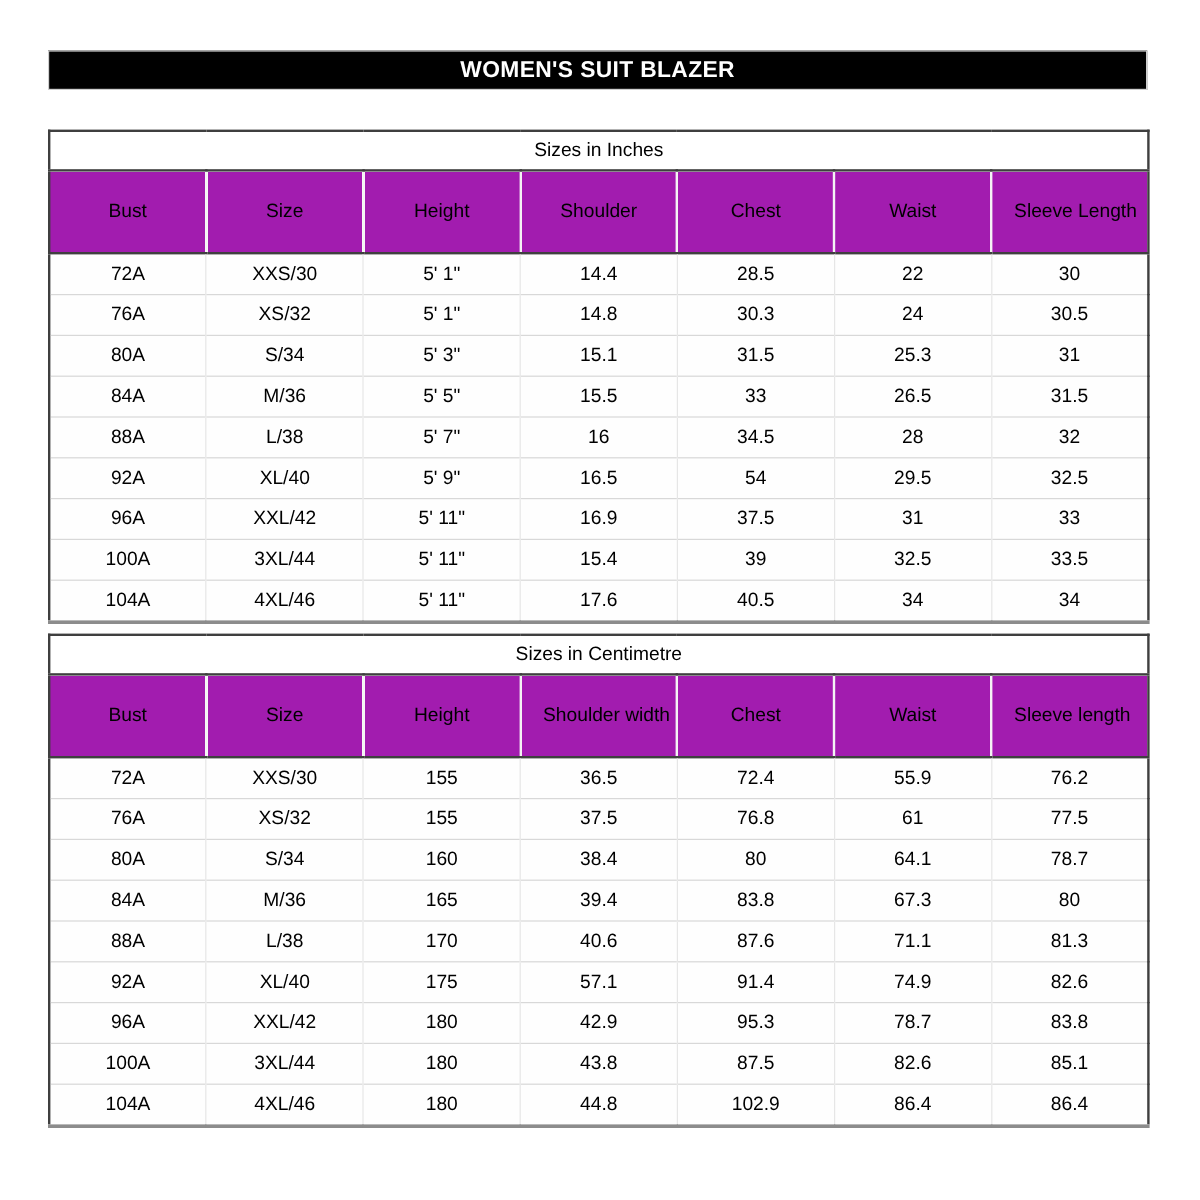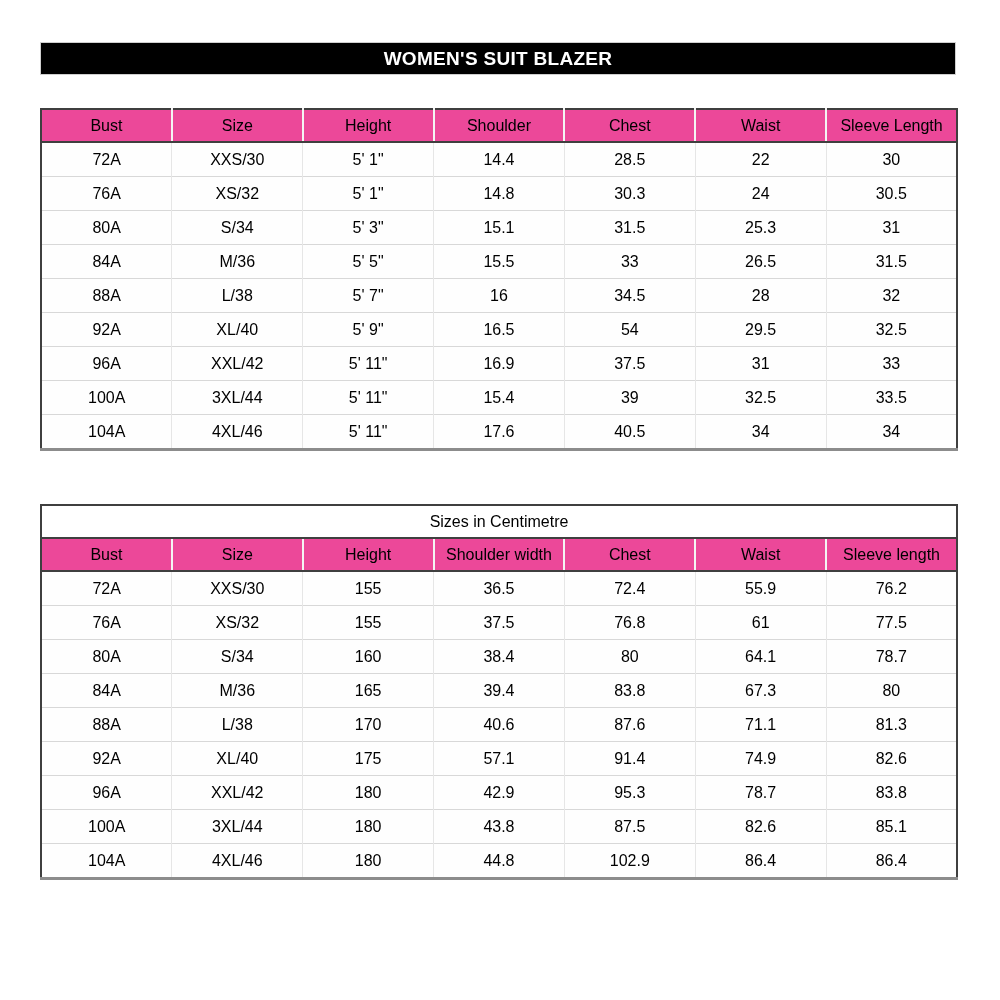--- a/index.html
+++ b/index.html
@@ -77,6 +77,9 @@
 
 <table id="table-inches" class="size-table">
   <thead>
+    <tr class="title-row">
+      <td colspan="7">Sizes in Inches</td>
+    </tr>
     <tr class="header-row">
         <th>Bust</th>
         <th>Size</th>

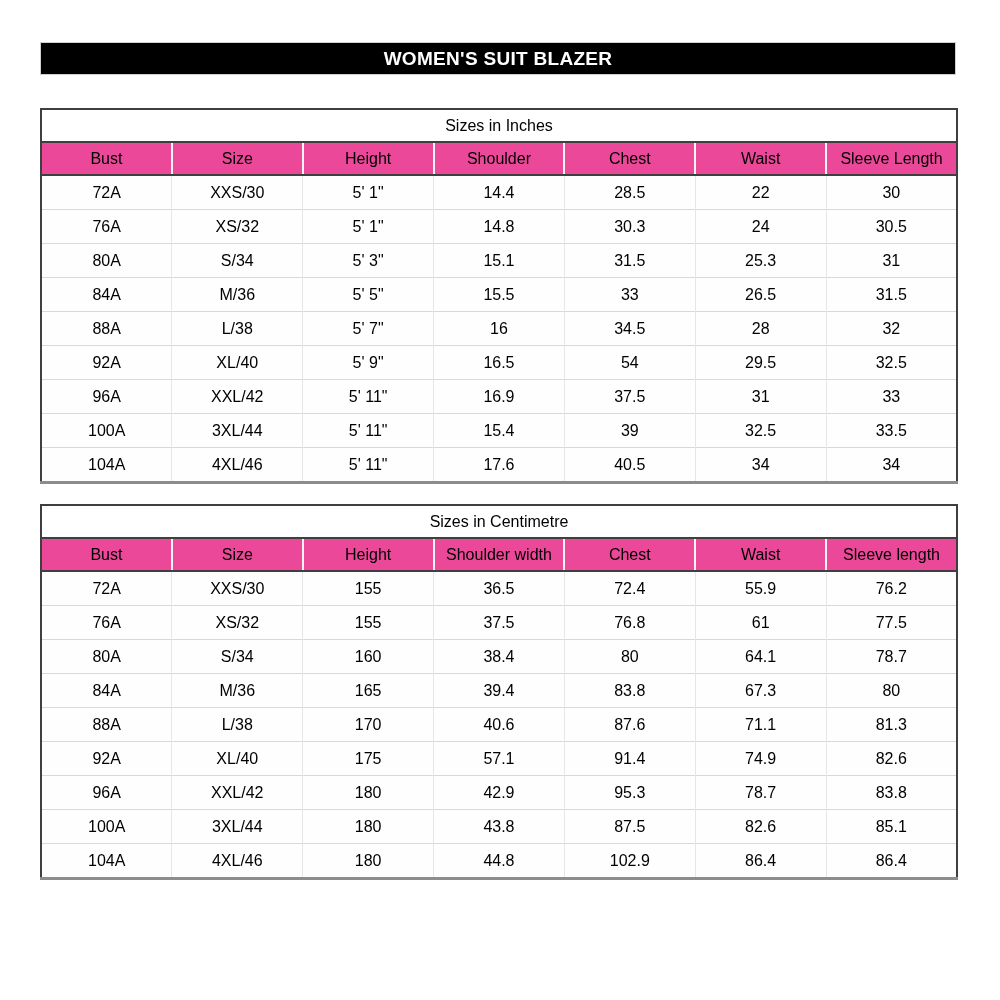--- a/index.html
+++ b/index.html
@@ -48,12 +48,12 @@
   }
   tr.header-row th {
     height: 31px;
-    background: #ec4899;
+    background: #a21caf;
     border-bottom: 2px solid #3f3f3f;
     border-left: 2px solid #f4f4f4;
     text-align: center;
     font-weight: normal;
-    padding: 0;
+    padding: 18px;
     overflow: hidden;
     white-space: nowrap;
   }

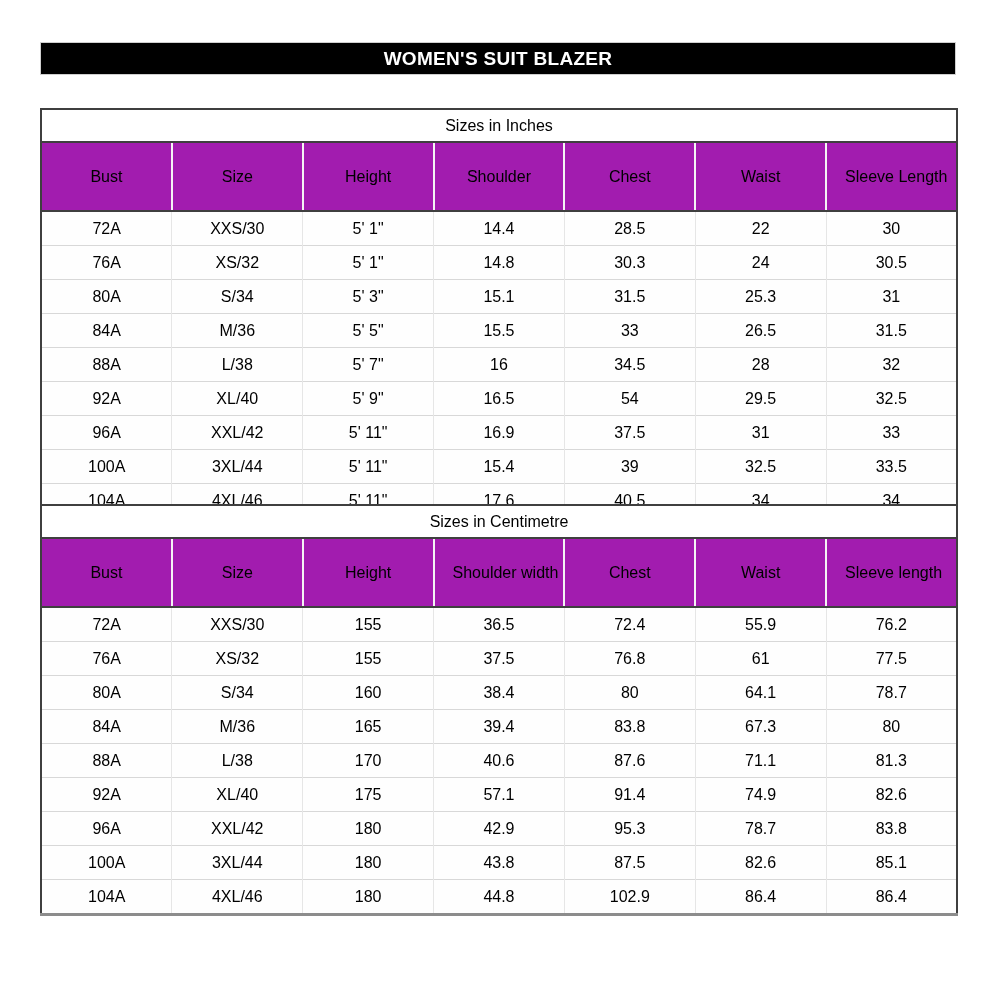--- a/index.html
+++ b/index.html
@@ -38,7 +38,7 @@
     border-bottom: 3px solid #8c8c8c;
   }
   #table-inches { top: 108px; }
-  #table-cm     { top: 504px; }
+  #table-cm     { top: 528px; }
   tr.title-row td {
     height: 31px;
     background: #ffffff;

